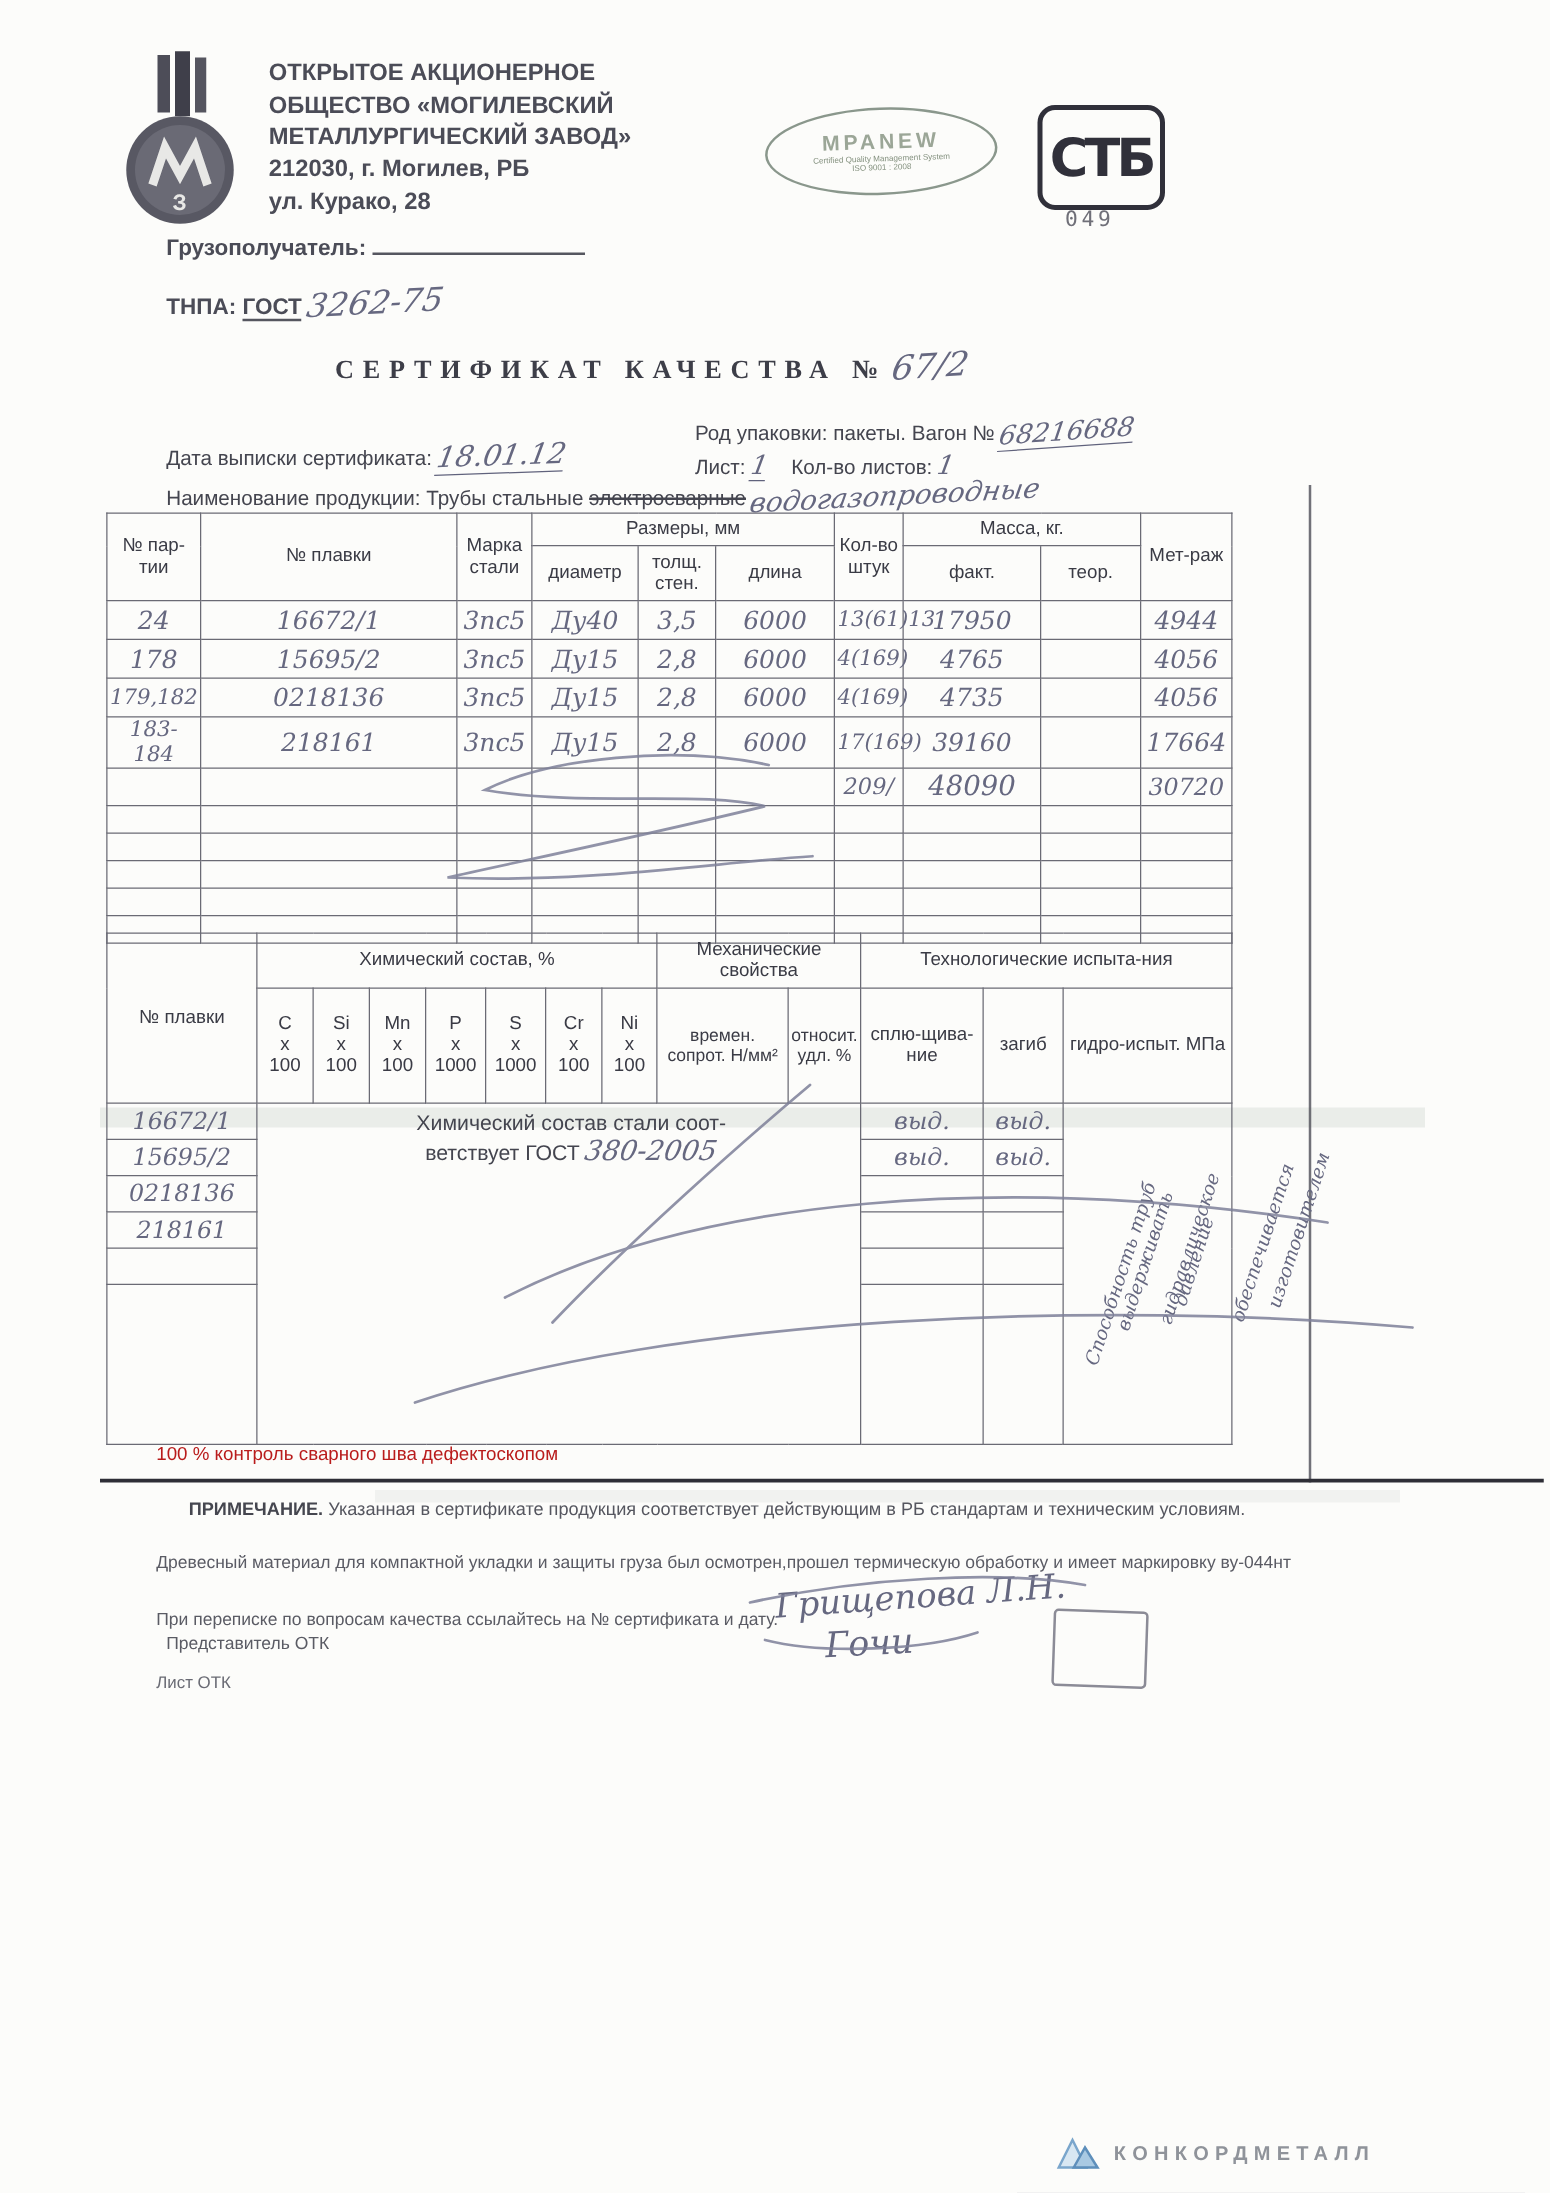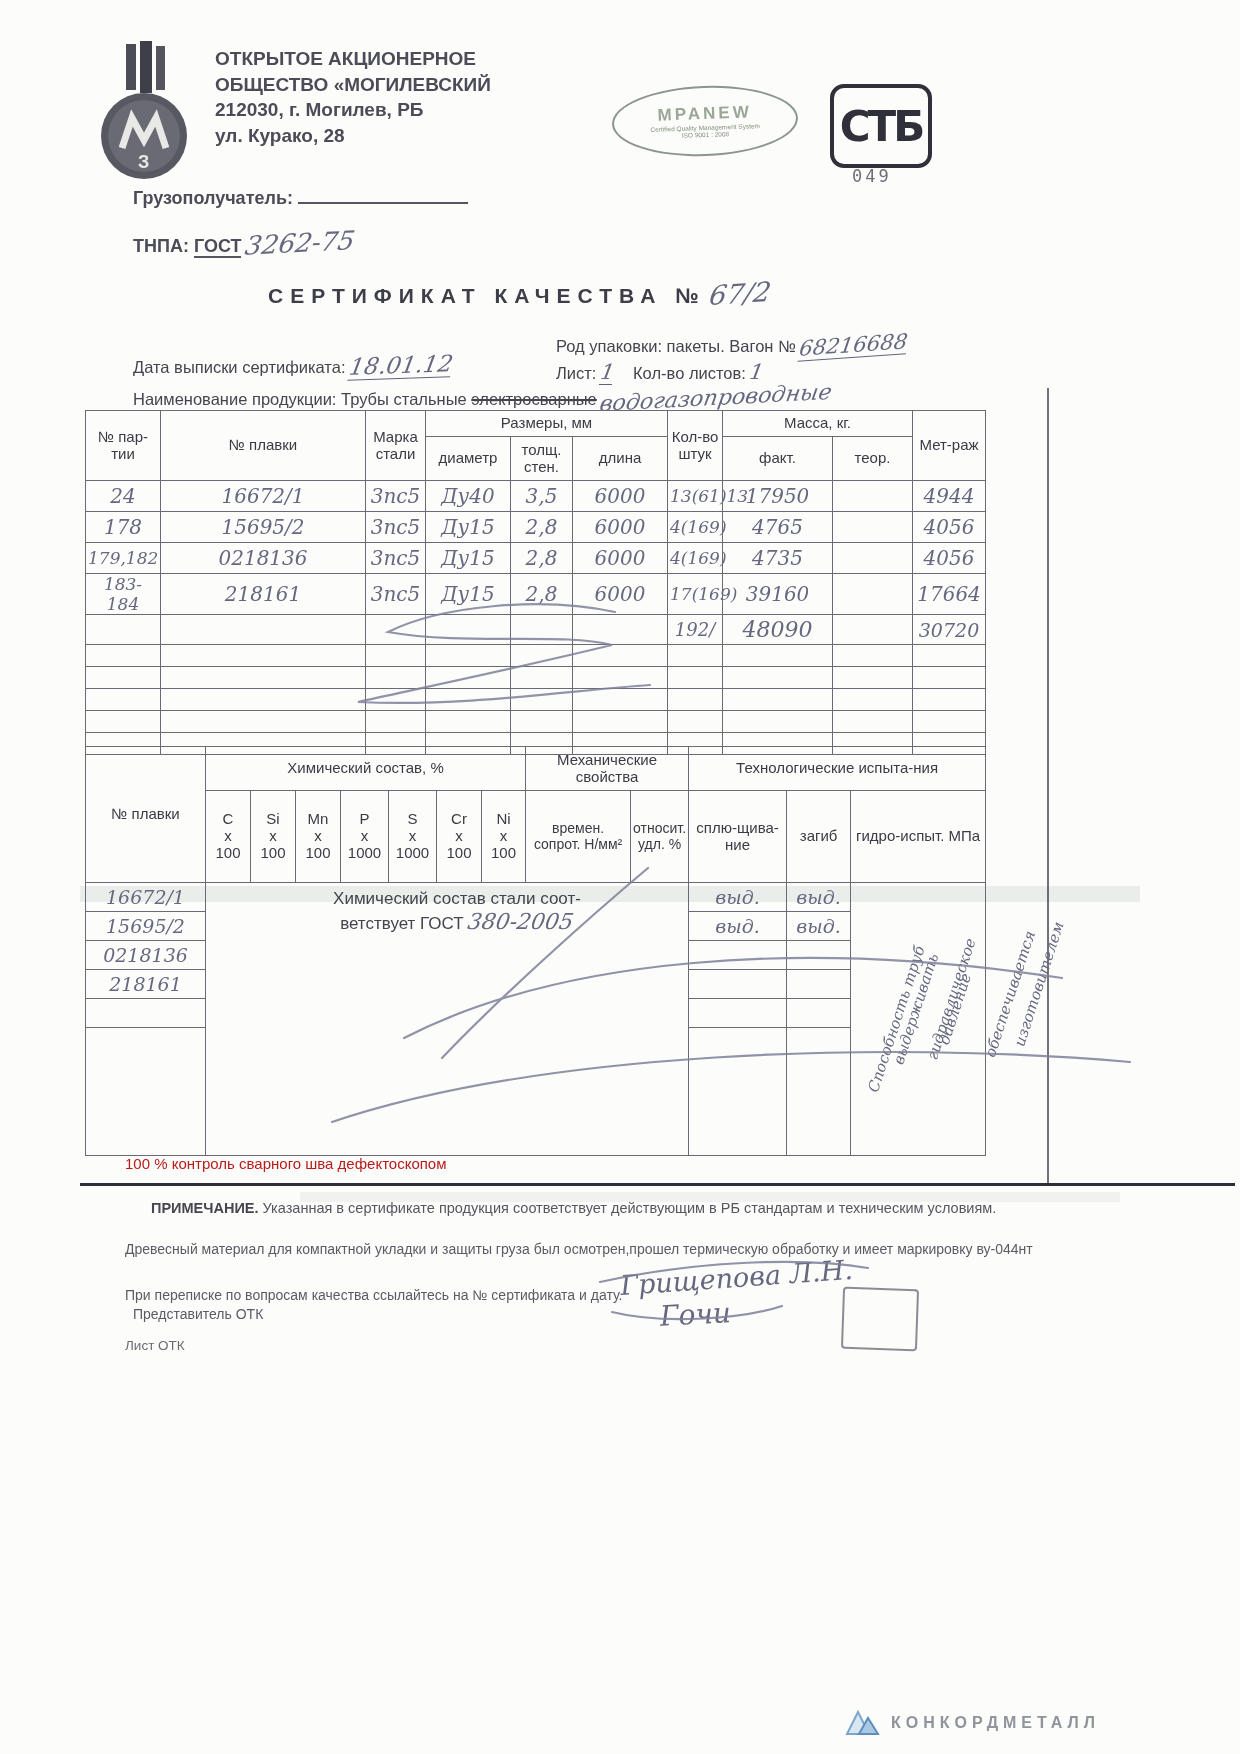--- a/index.html
+++ b/index.html
@@ -50,6 +50,7 @@
   <div class="abs" style="left:215px;top:46px;width:420px;font-weight:bold;font-size:19px;line-height:1.35;color:#4b4c57;">
     <div>ОТКРЫТОЕ АКЦИОНЕРНОЕ</div>
     <div>ОБЩЕСТВО «МОГИЛЕВСКИЙ</div>
+    <div>МЕТАЛЛУРГИЧЕСКИЙ ЗАВОД»</div>
     <div>212030, г. Могилев, РБ</div>
     <div>ул. Курако, 28</div>
   </div>

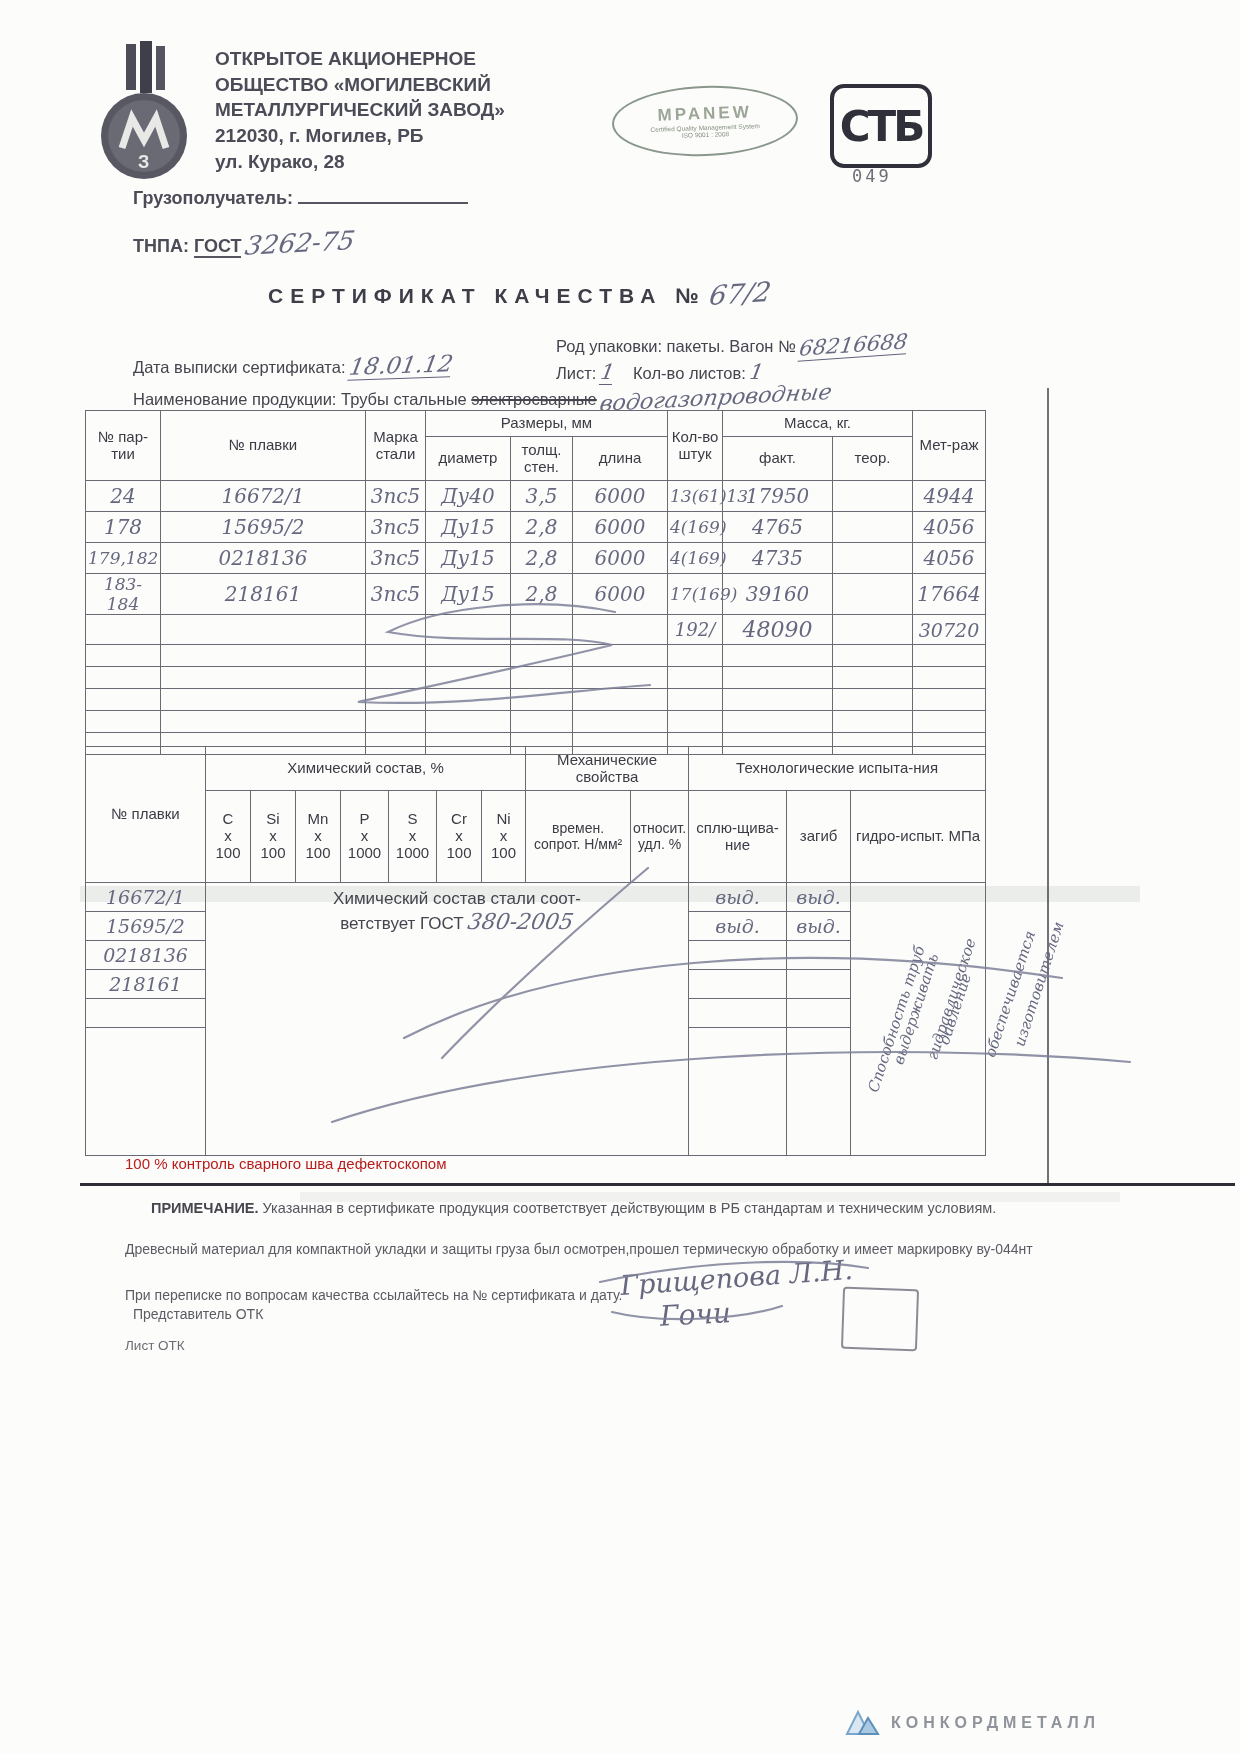--- a/index.html
+++ b/index.html
@@ -78,7 +78,7 @@
   </div>
 
   <div class="abs" style="left:268px;top:278px;white-space:nowrap;">
-    <span class="printed" style="font-size:21px;font-weight:bold;letter-spacing:7px;color:#3d3e48;">СЕРТИФИКАТ КАЧЕСТВА №</span>
+    <span class="printed" style="font-size:21px;font-weight:bold;letter-spacing:7px;color:#3d3e48;font-family:Liberation Serif, serif;">СЕРТИФИКАТ КАЧЕСТВА №</span>
     <span class="hw hw-skew" style="font-size:27px;transform:skewX(-12deg) rotate(-4deg);">67/2</span>
   </div>
 

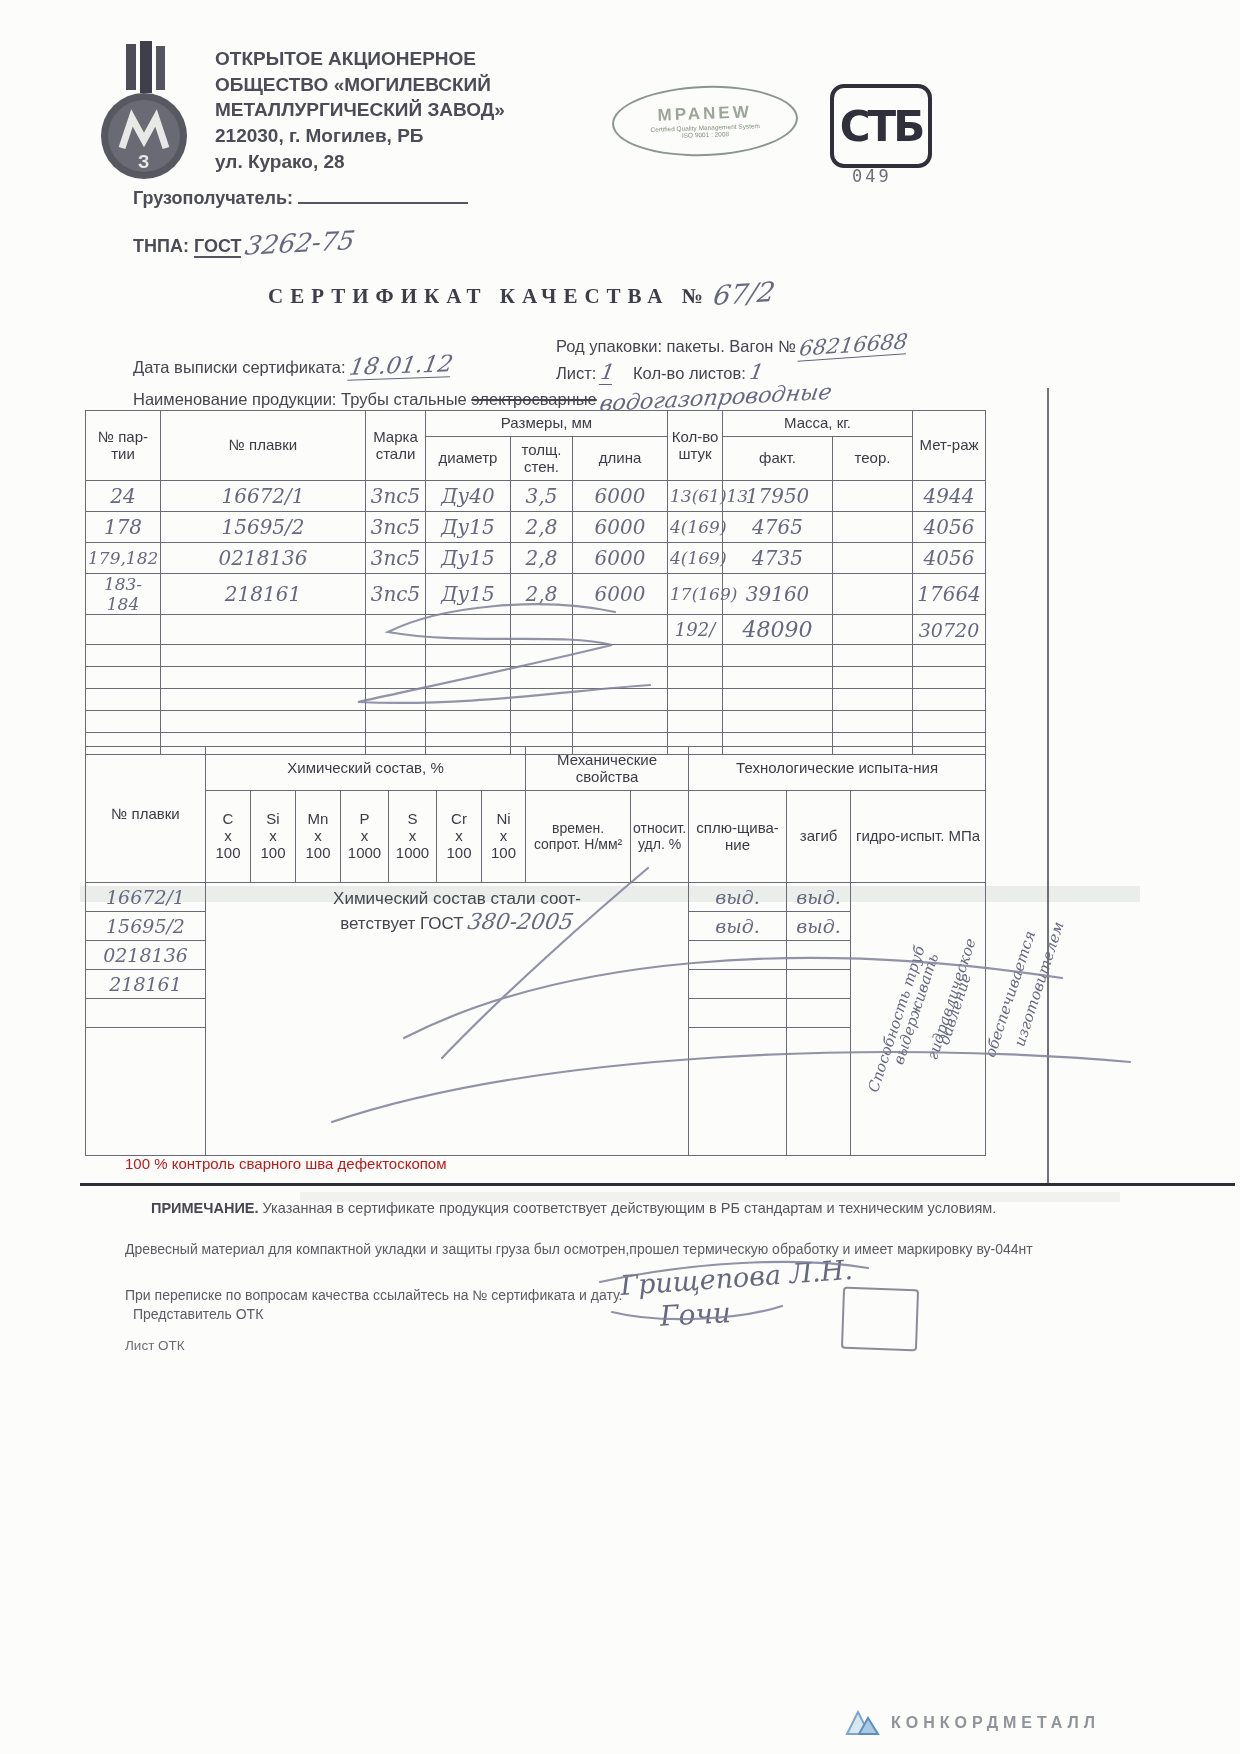--- a/index.html
+++ b/index.html
@@ -192,7 +192,7 @@
           <td></td>
         <td></td>
           <td></td>
-        <td class="hw" style="font-size:18px;">192/</td>
+        <td class="hw" style="font-size:18px;">209/</td>
         <td class="hw" style="font-size:22px;">48090</td>
         <td></td>
         <td class="hw" style="font-size:19px;">30720</td>

